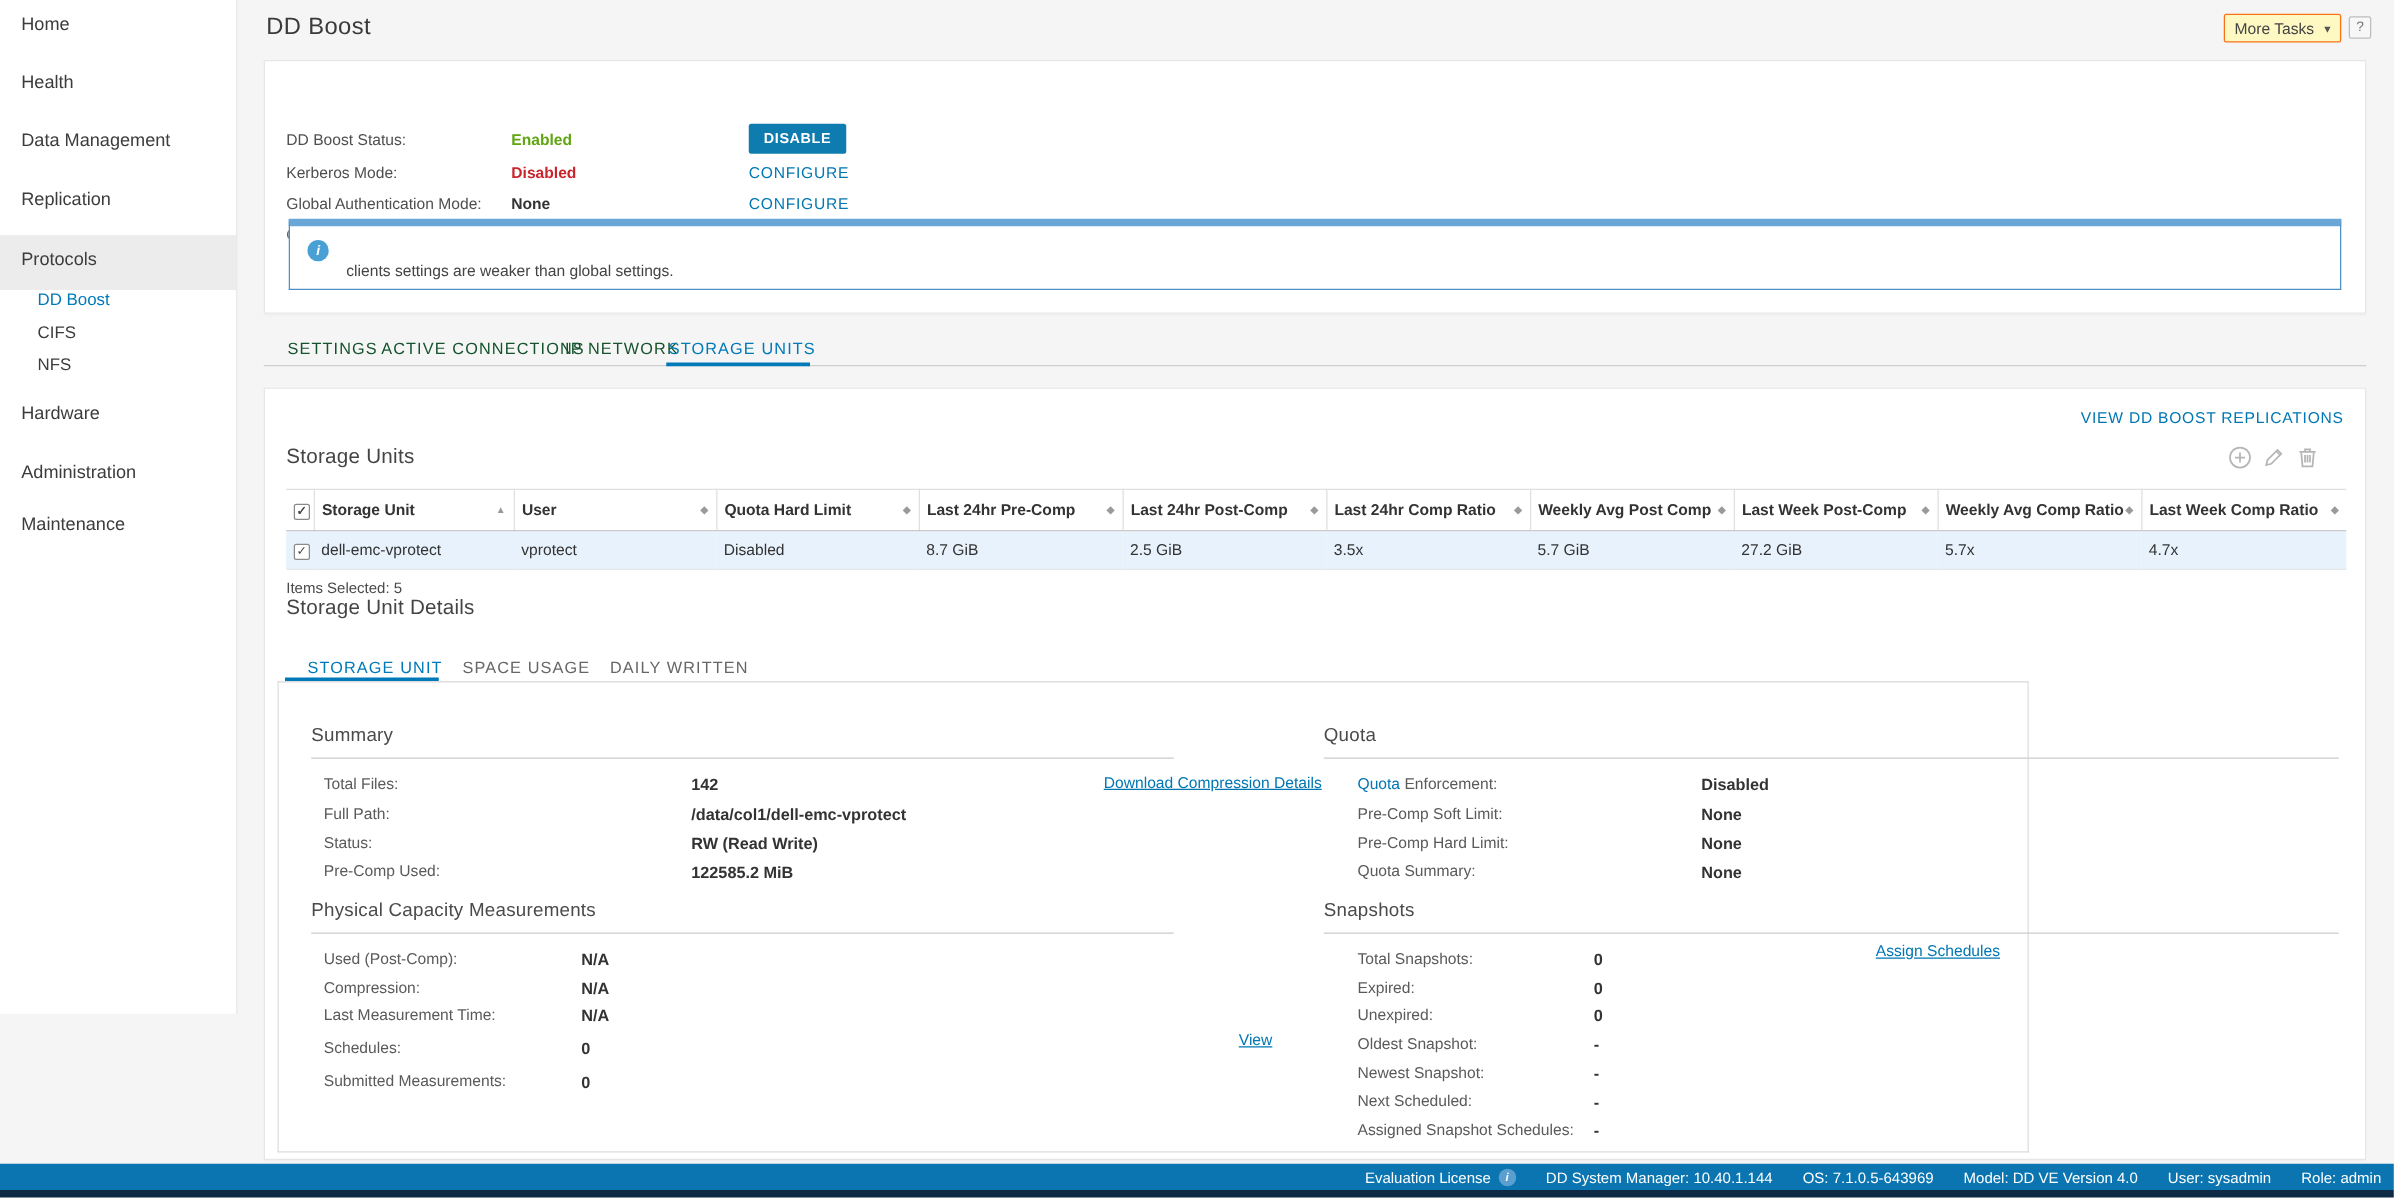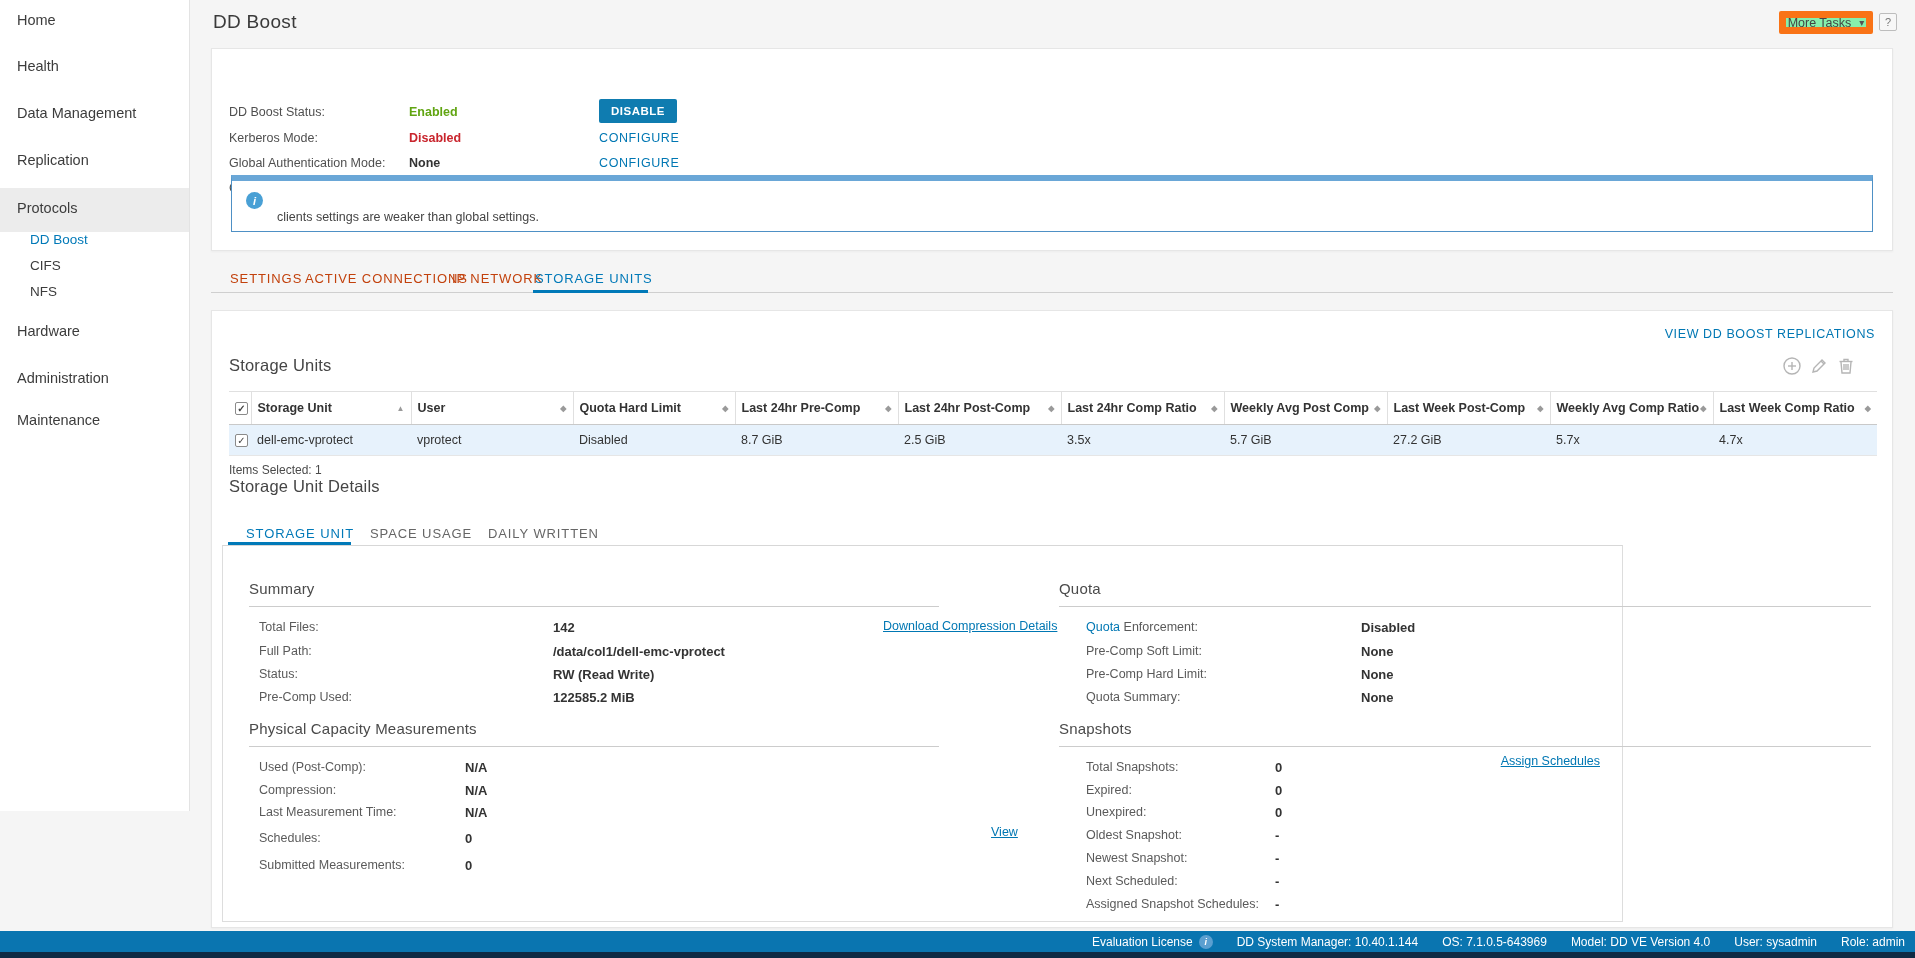--- a/index.html
+++ b/index.html
@@ -18,7 +18,7 @@
   
   .page-title { position:absolute; left:213px; top:11px; font-size:19px; color:#3a3a3a; letter-spacing:.3px; }
   .more-tasks { position:absolute; left:1779px; top:11px; width:94px; height:23px;
-    background:#86efac; border:7px solid #f97316; border-radius:2px; font-size:12.5px; color:#444;
+    background:#fef9c3; border:1px solid #f97316; border-radius:2px; font-size:12.5px; color:#444;
     display:flex; align-items:center; justify-content:center; gap:8px; cursor:pointer; }
   .more-tasks .caret { font-size:10px; color:#555; }
   .help-btn { position:absolute; left:1879px; top:13px; width:18px; height:18px;

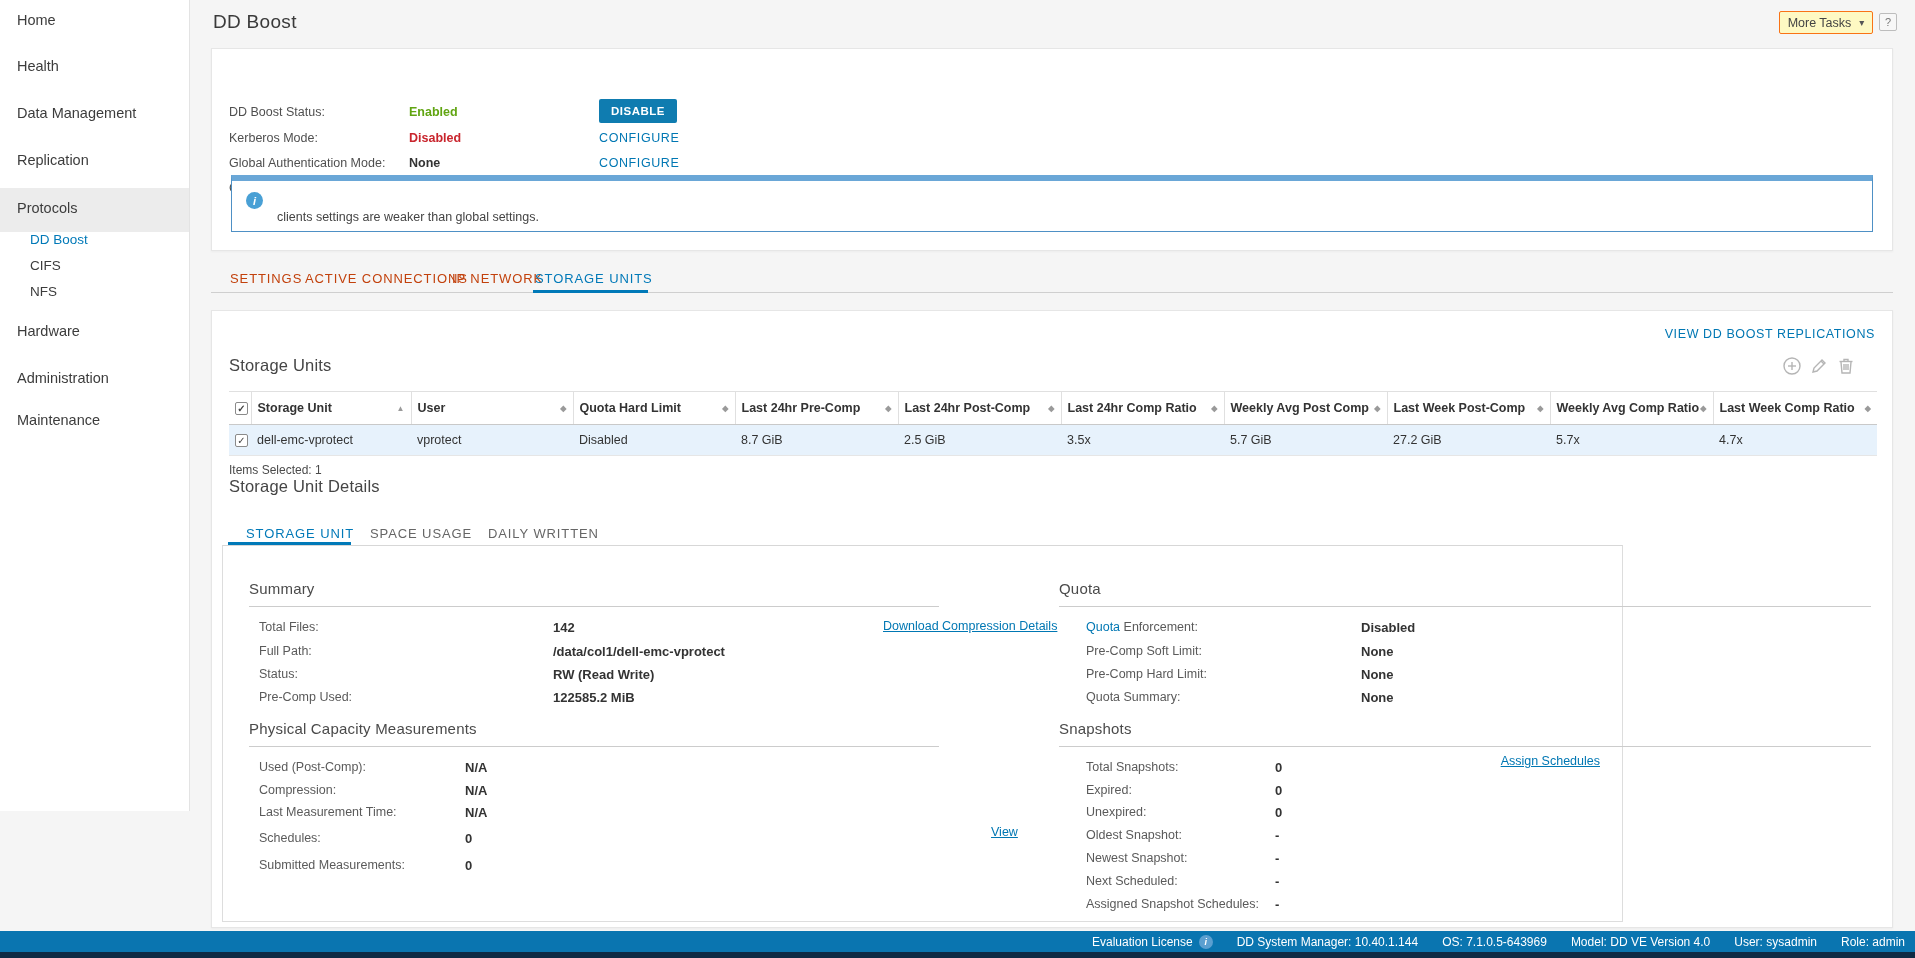--- a/index.html
+++ b/index.html
@@ -51,7 +51,7 @@
 
   
   .tabs-border { position:absolute; left:211px; top:292px; width:1682px; height:1px; background:#cfcfcf; }
-  .tab { position:absolute; top:271px; font-size:13px; letter-spacing:.9px; color:#c2410c; cursor:pointer; white-space:nowrap; }
+  .tab { position:absolute; top:271px; font-size:13px; letter-spacing:.9px; color:#14532d; cursor:pointer; white-space:nowrap; }
   .tab.active { color:#0079b8; }
   .tab-underline { position:absolute; left:533px; top:290px; width:115px; height:3px; background:#0079b8; }
 

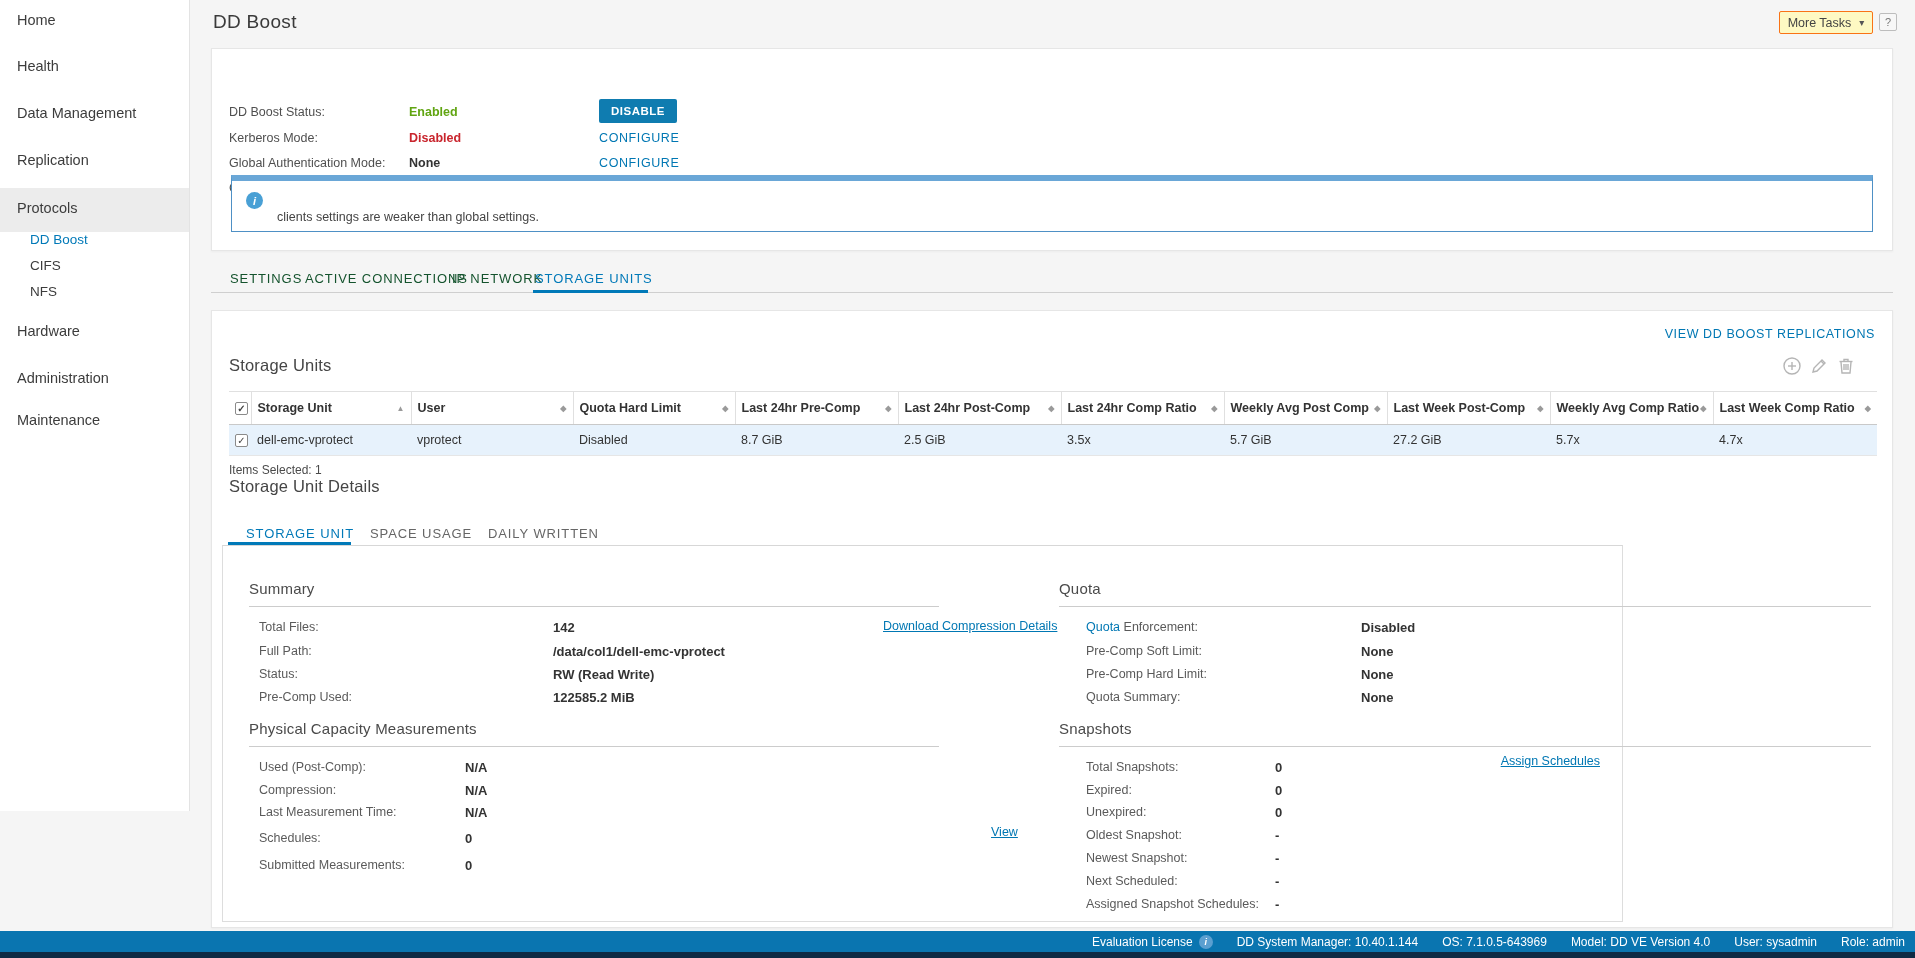--- a/index.html
+++ b/index.html
@@ -217,7 +217,7 @@
     </tbody>
   </table>
 
-  <span class="abs" style="left:17px; top:152px; font-size:12px; color:#4a4a4a">Items Selected: 1</span>
+  <span class="abs" style="left:17px; top:152px; font-size:12px; color:#4a4a4a">Items Selected: 5</span>
   <span class="abs section-heading" style="left:17px; top:166px">Storage Unit Details</span>
 </div>
 

